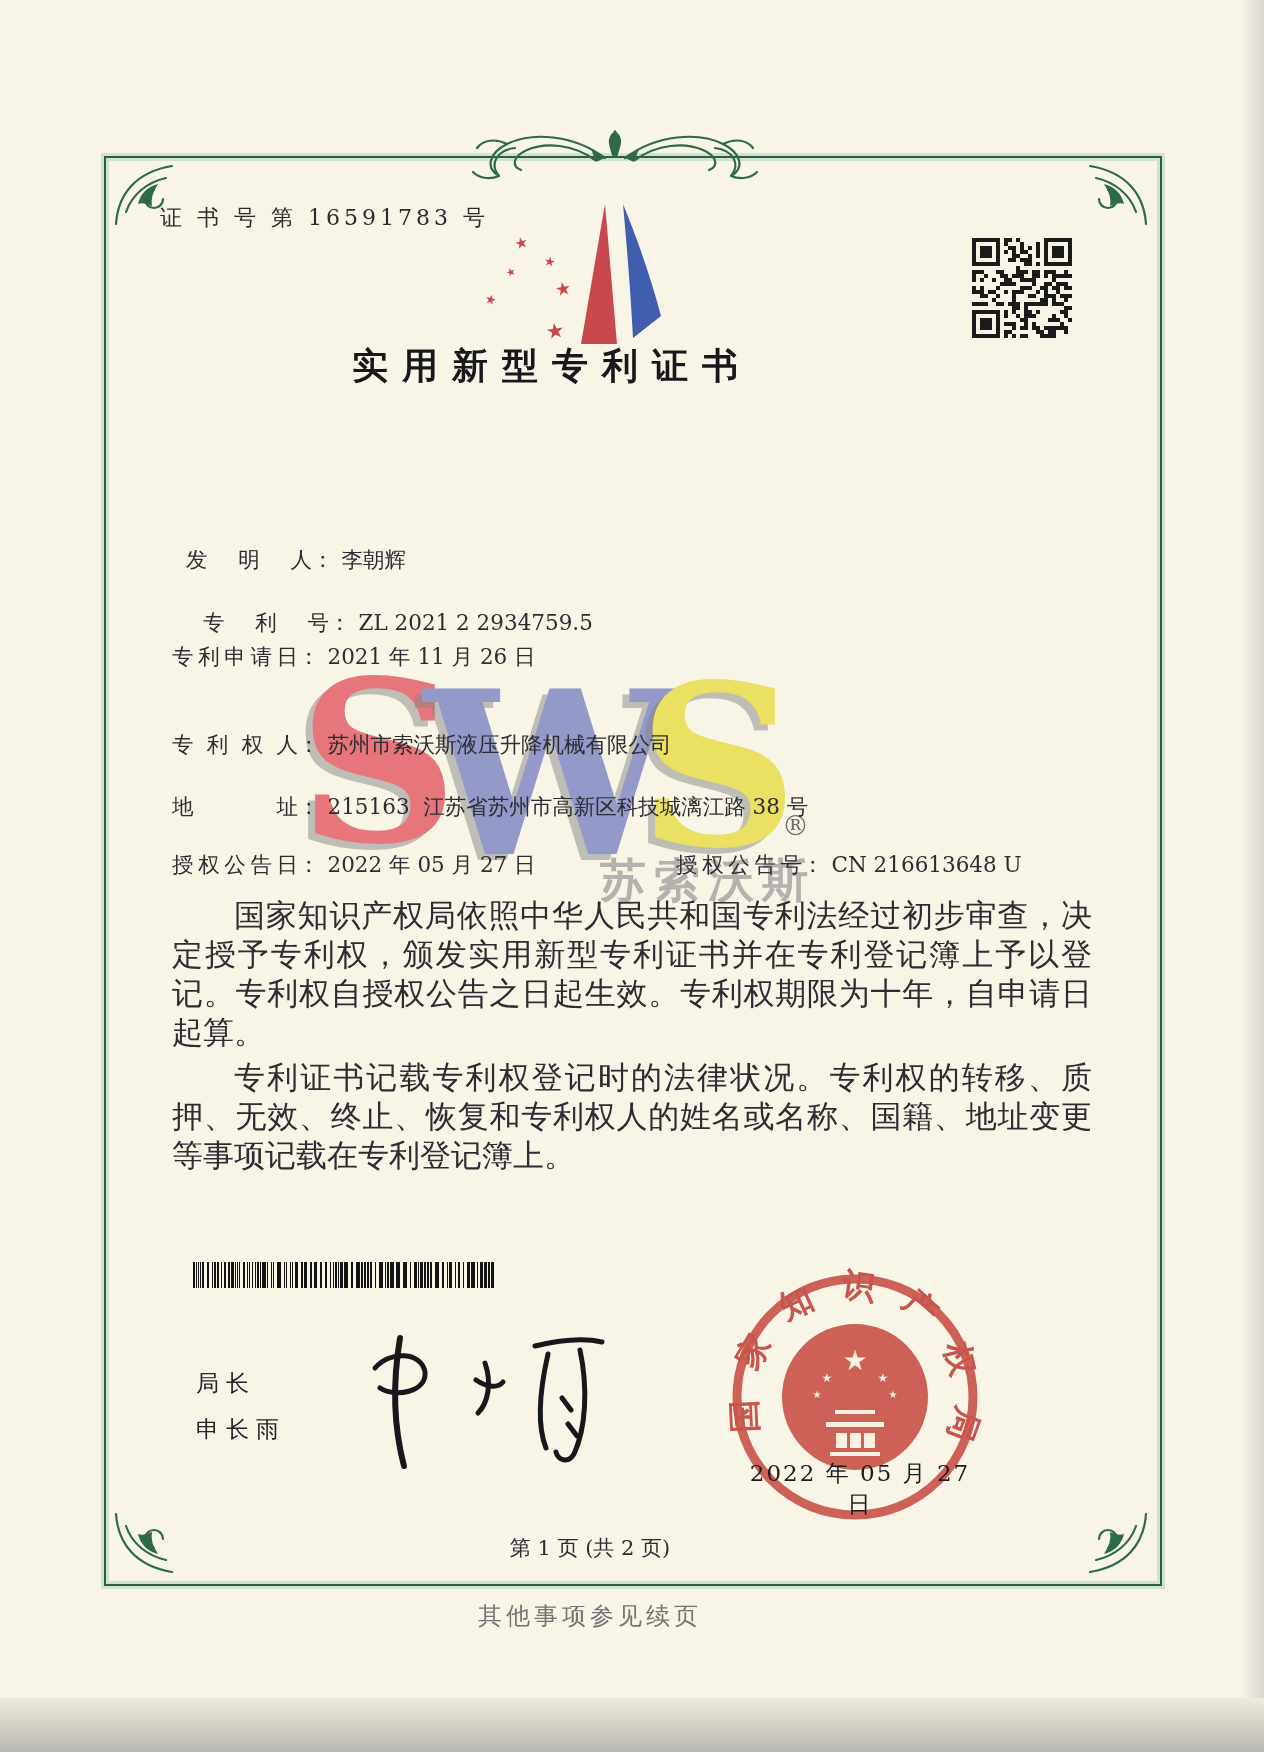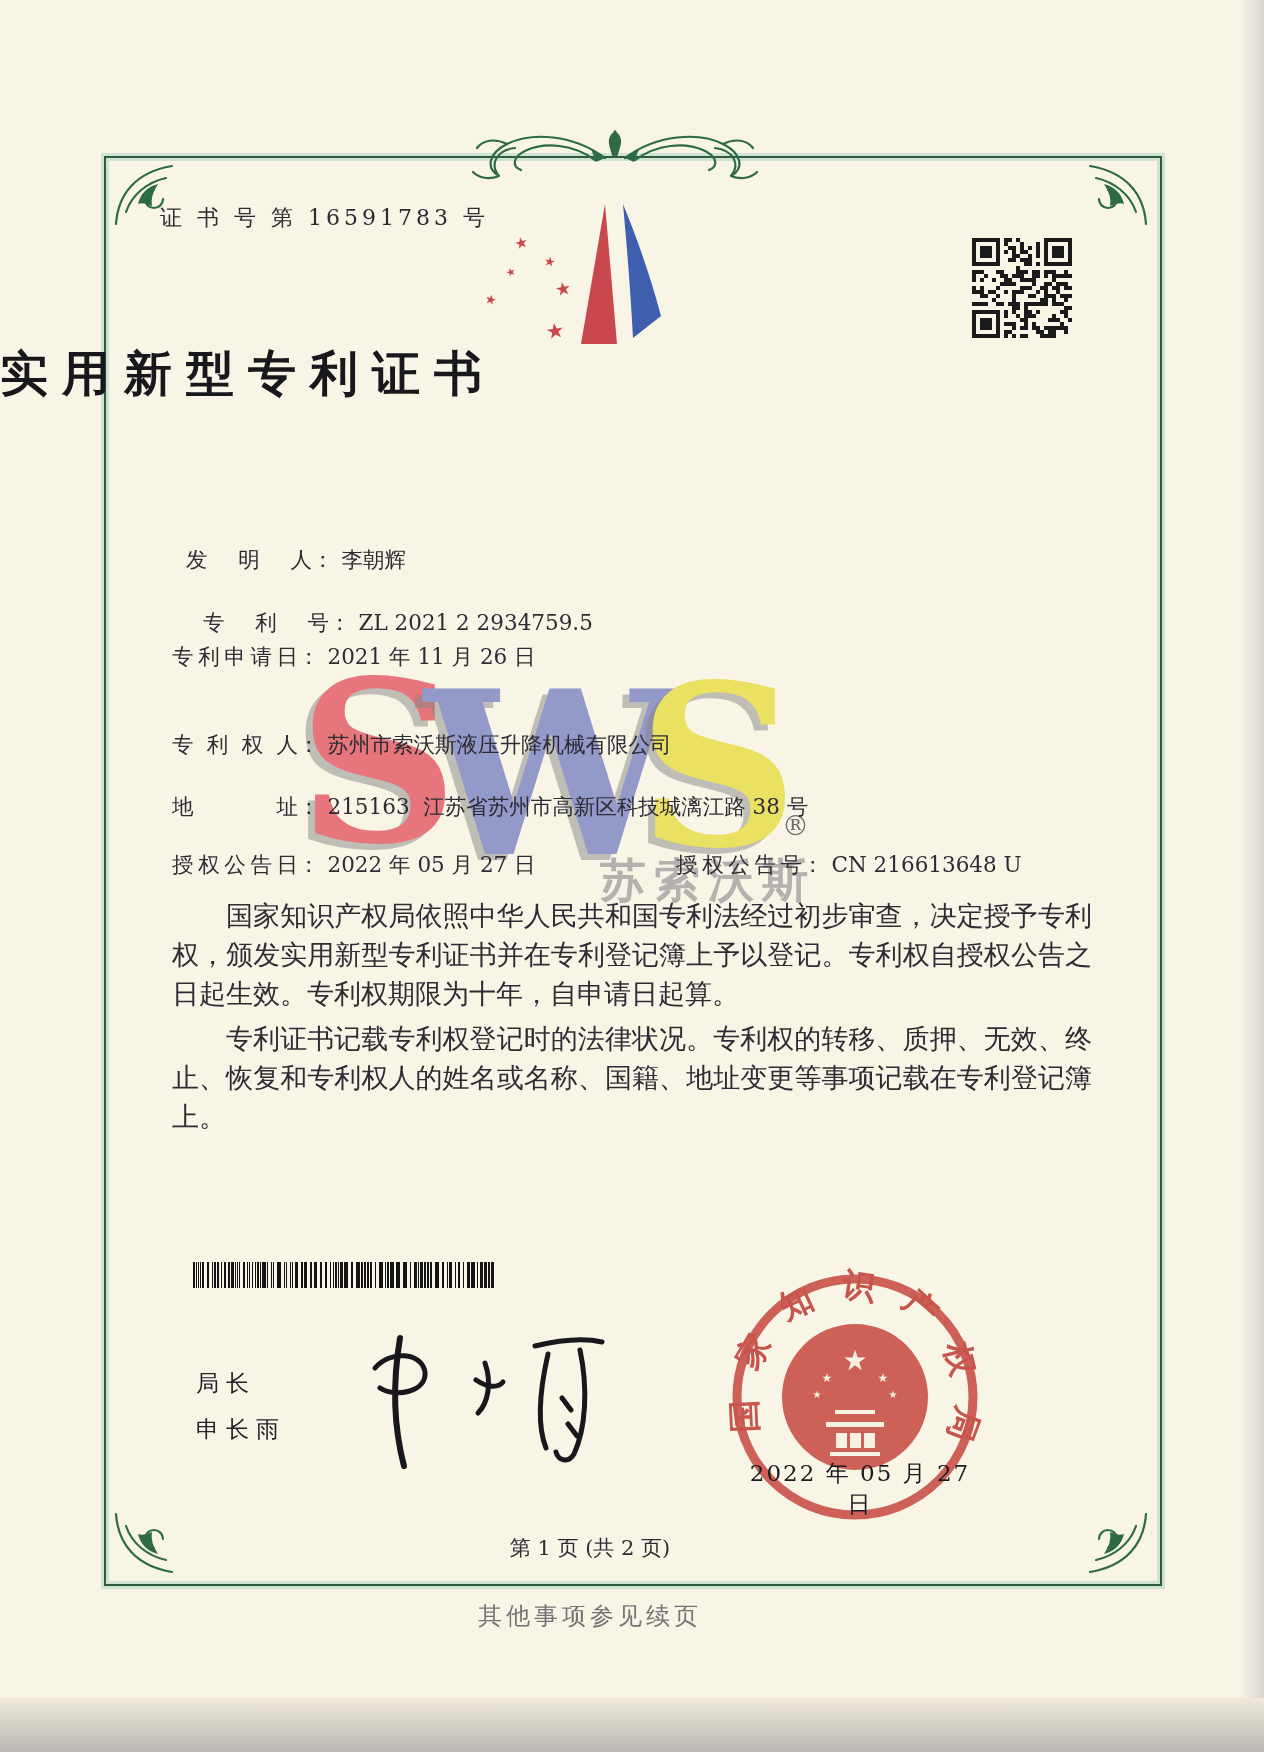--- a/index.html
+++ b/index.html
@@ -19,8 +19,8 @@
   .cert-no{position:absolute;left:160px;top:203px;font-size:22px;letter-spacing:4px;color:#2b2b31;}
   .qr{position:absolute;left:972px;top:238px;width:100px;height:100px;}
   .logo{position:absolute;left:455px;top:198px;}
-  .title{position:absolute;left:0;top:342px;width:1104px;text-align:left;
-      font-size:48px;font-weight:bold;letter-spacing:14px;color:#17171c;}
+  .title{position:absolute;left:0;top:342px;width:1104px;text-align:center;
+      font-size:36px;font-weight:bold;letter-spacing:14px;color:#17171c;}
   .f-row{position:absolute;left:172px;width:920px;font-size:21.5px;color:#2e2b33;z-index:2;white-space:nowrap;}
   .f-label{display:inline-block;width:126px;text-align:justify;text-align-last:justify;vertical-align:bottom;}
   .f-colon{margin:0 8px 0 0;}

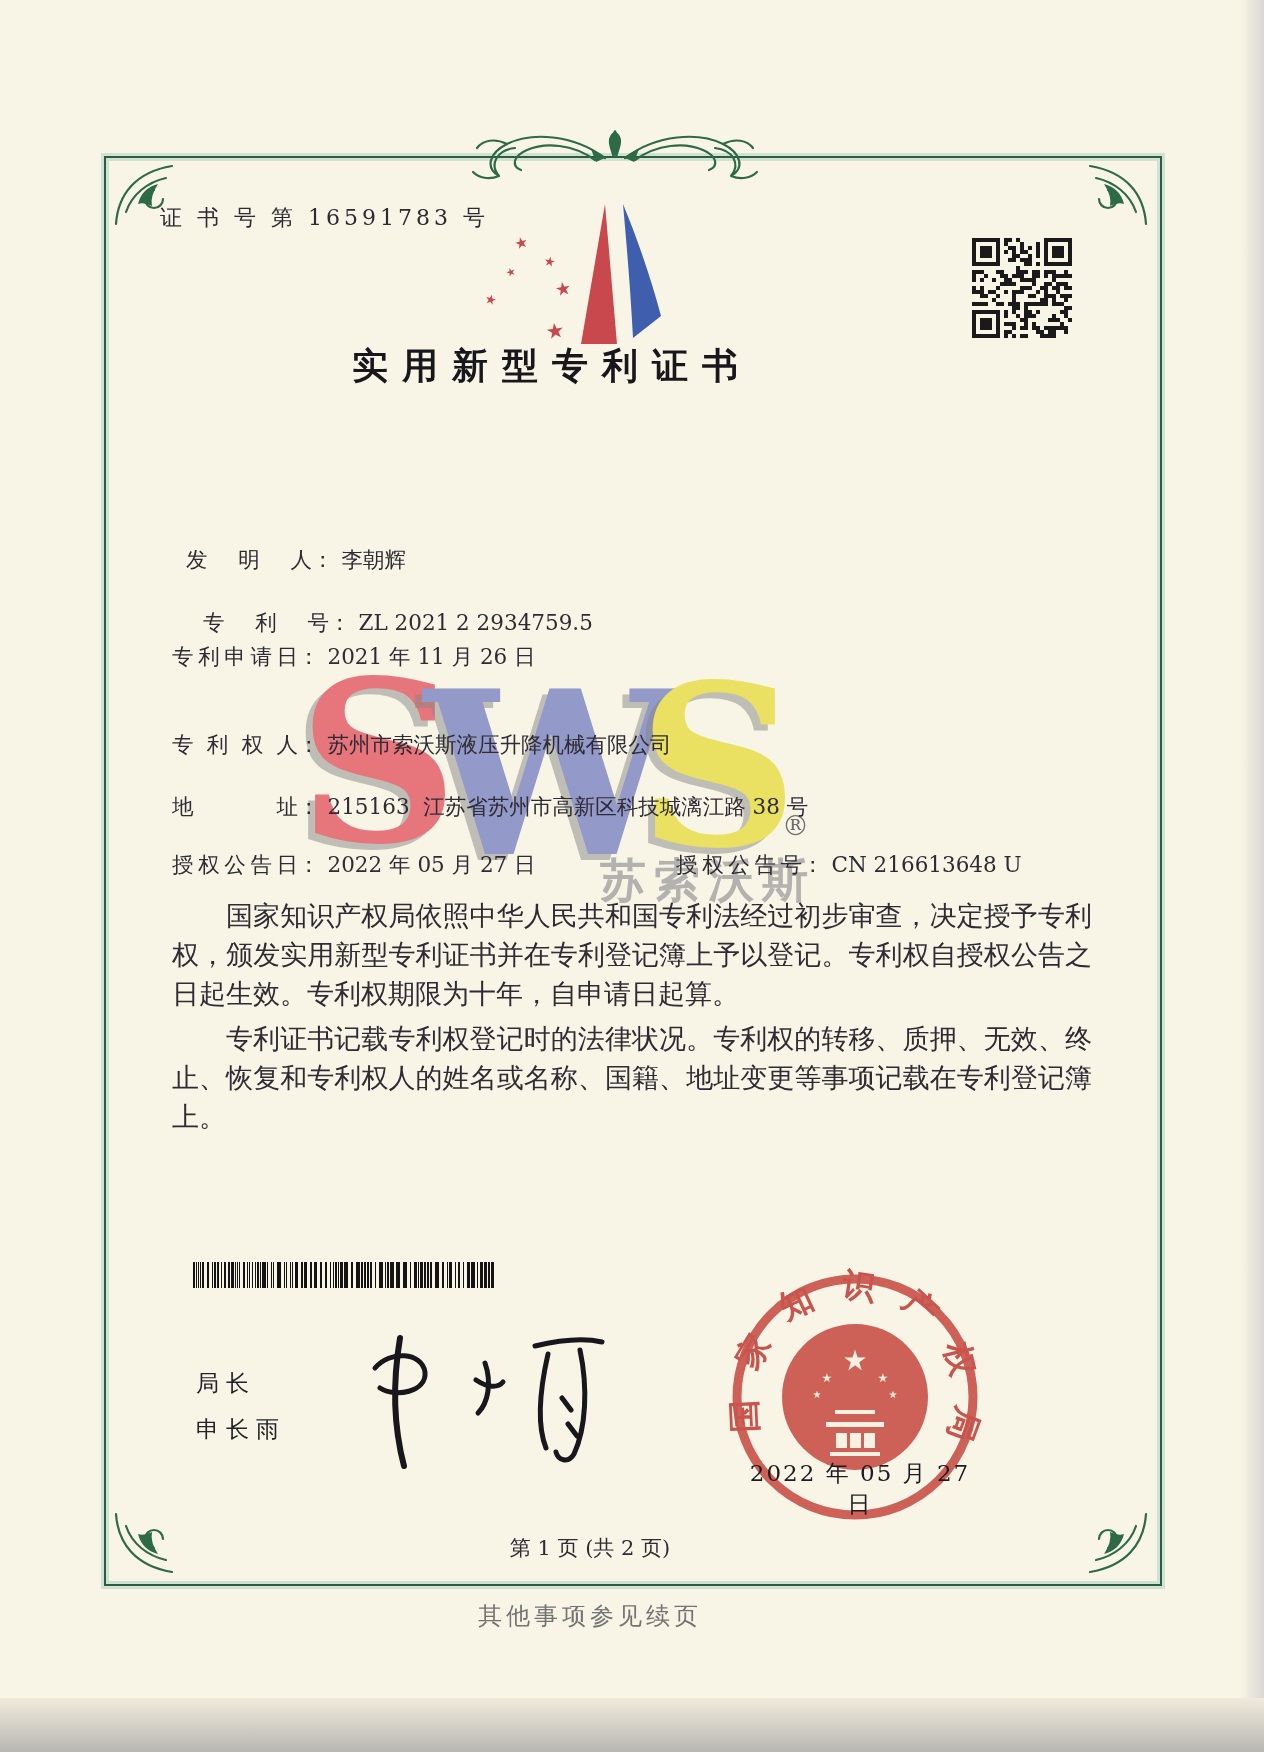--- a/index.html
+++ b/index.html
@@ -27,7 +27,7 @@
   .f-value{white-space:pre-wrap;}
   .pair2{position:absolute;left:504px;top:0;}
   .body-text{position:absolute;left:172px;top:896px;width:920px;z-index:2;}
-  .body-text p{margin:0 0 6px 0;font-size:27px;line-height:39px;text-indent:2em;
+  .body-text p{margin:0 0 6px 0;font-size:31px;line-height:39px;text-indent:2em;
       text-align:justify;color:#2e2b33;}
   .wm{position:absolute;z-index:1;font-weight:bold;opacity:.85;line-height:1;}
   .wm-letter{position:absolute;text-shadow:-7px 6px 0 rgba(115,115,115,.5);}

